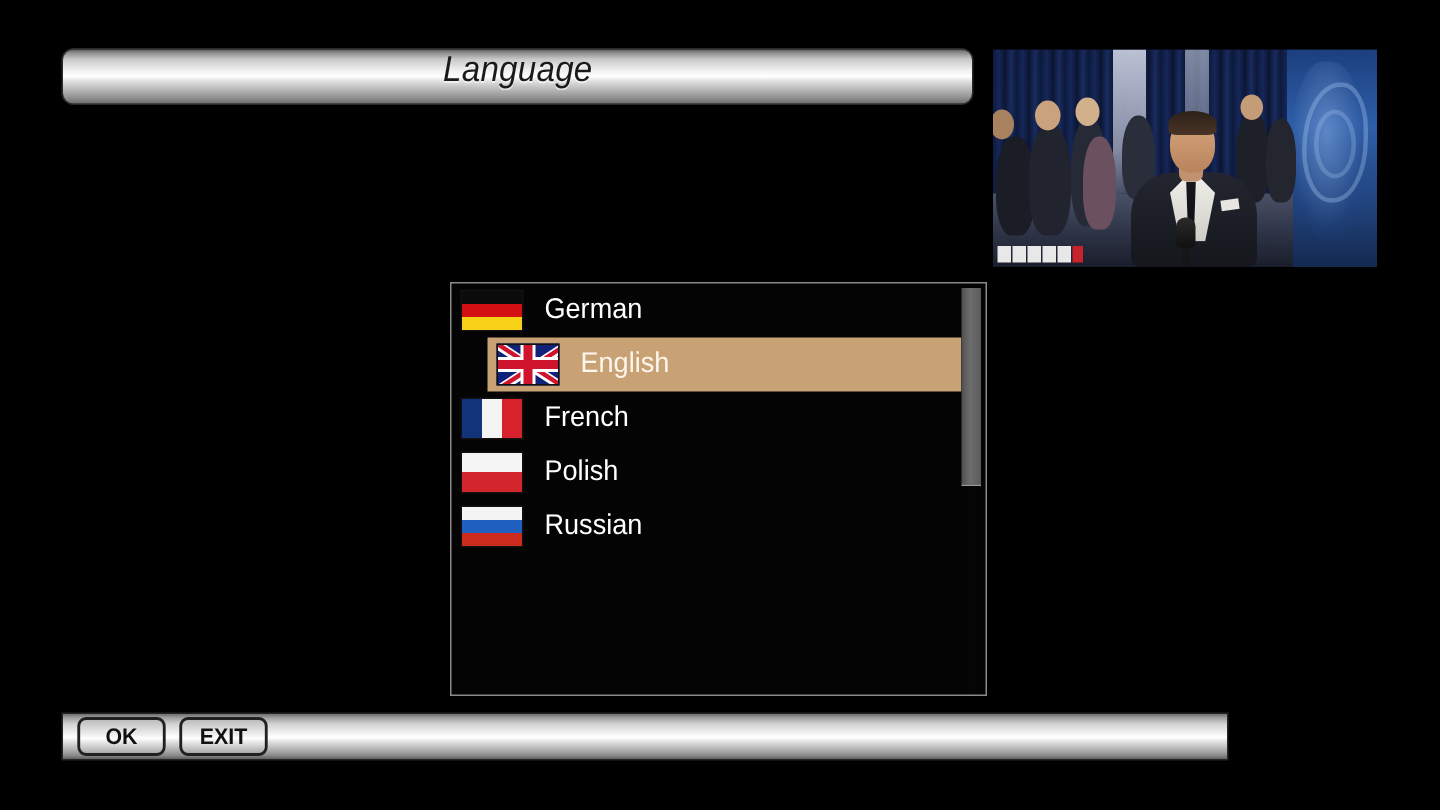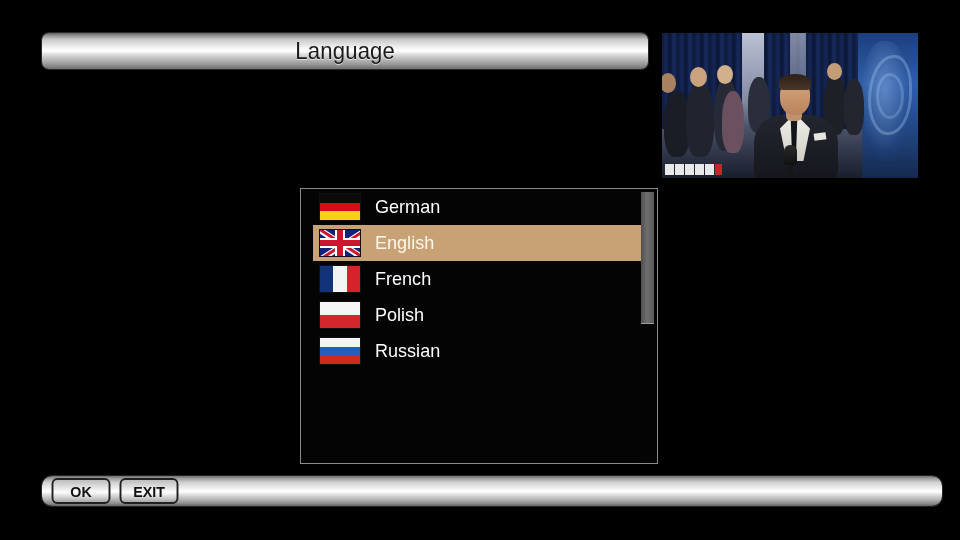--- a/index.html
+++ b/index.html
@@ -18,7 +18,7 @@
        #5d5d5d 0%, #8c8c8c 6%, #c9c9c9 18%, #f2f2f2 40%,
        #ffffff 50%, #e2e2e2 58%, #bdbdbd 72%, #9a9a9a 86%, #6f6f6f 100%);
     box-shadow:0 0 0 1px #2a2a2a;
-    display:flex;align-items:center;justify-content:center;
+    display:flex;align-items:flex-start;justify-content:center;font-style:italic;
   }
   #title-text{
     font-size:24px;color:#1a1a1a;letter-spacing:.2px;

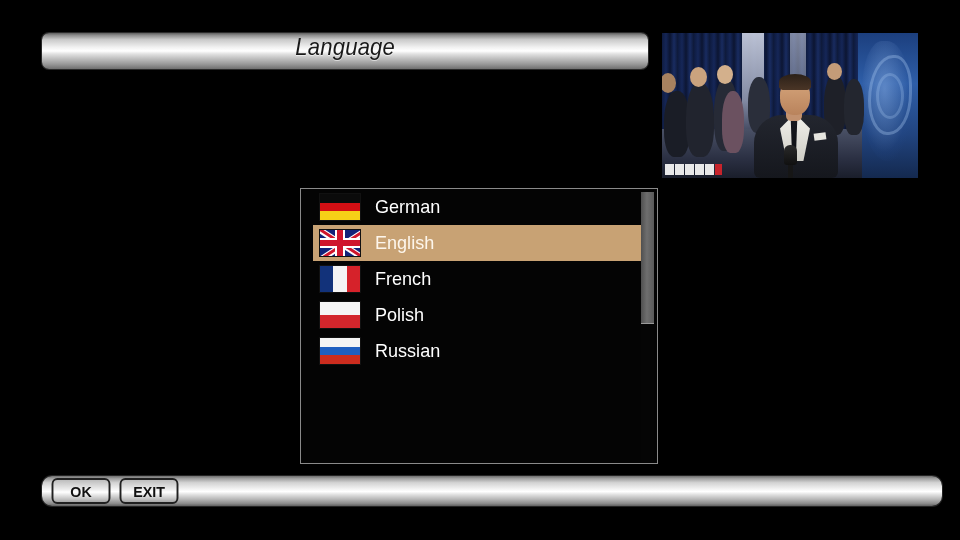--- a/index.html
+++ b/index.html
@@ -105,7 +105,7 @@
     position:absolute;left:300px;top:188px;width:358px;height:276px;
     background:#040404;border:1px solid #8a8a8a;box-sizing:border-box;
   }
-  #list-items{position:absolute;left:12px;top:0;width:340px;}
+  #list-items{position:absolute;left:0;top:0;width:340px;}
   .list-row{
     height:36px;display:flex;align-items:center;padding-left:6px;box-sizing:border-box;
   }

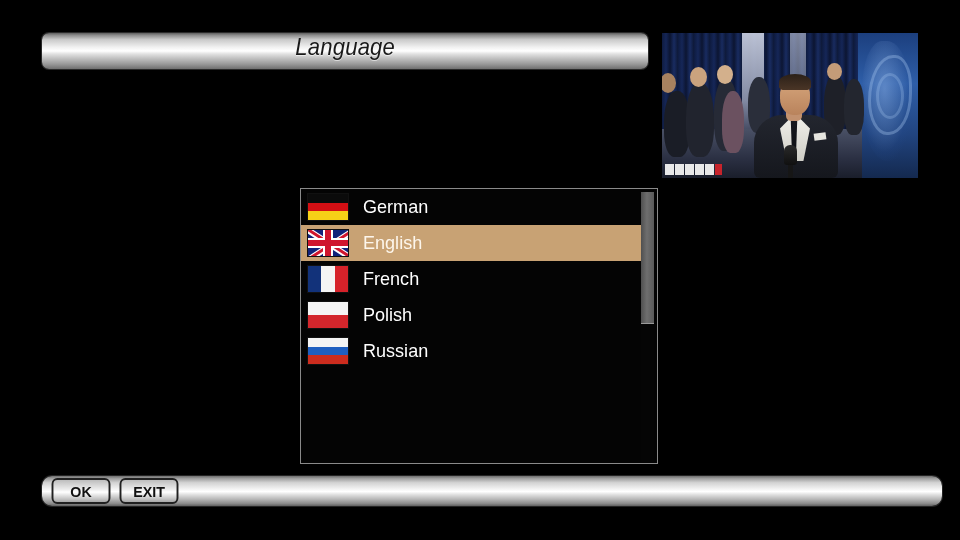--- a/index.html
+++ b/index.html
@@ -109,7 +109,7 @@
   .list-row{
     height:36px;display:flex;align-items:center;padding-left:6px;box-sizing:border-box;
   }
-  .list-row.selected{background:#c8a274;}
+  .list-row.selected{background:#c8a274;margin-left:24px;}
   .flag{
     width:42px;height:28px;flex:0 0 42px;position:relative;overflow:hidden;
     border:1px solid #111;box-sizing:border-box;

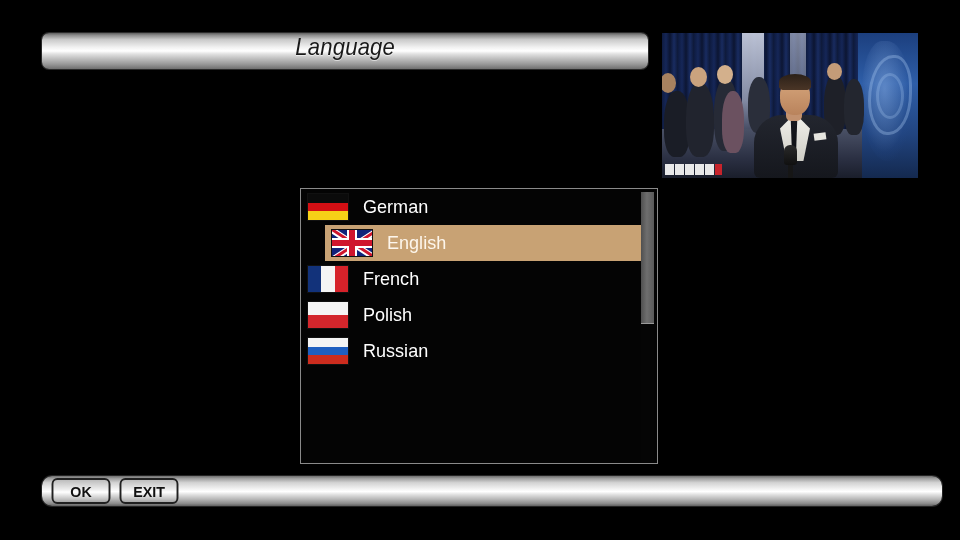--- a/index.html
+++ b/index.html
@@ -152,8 +152,8 @@
 
   
   #bottom-bar{
-    position:absolute;left:42px;top:476px;width:900px;height:30px;
-    border-radius:10px;
+    position:absolute;left:42px;top:476px;width:776px;height:30px;
+    border-radius:0;
     background:linear-gradient(to bottom,
        #6e6e6e 0%, #9d9d9d 8%, #d2d2d2 22%, #f4f4f4 44%,
        #ffffff 52%, #e0e0e0 62%, #b5b5b5 78%, #8a8a8a 92%, #5f5f5f 100%);

